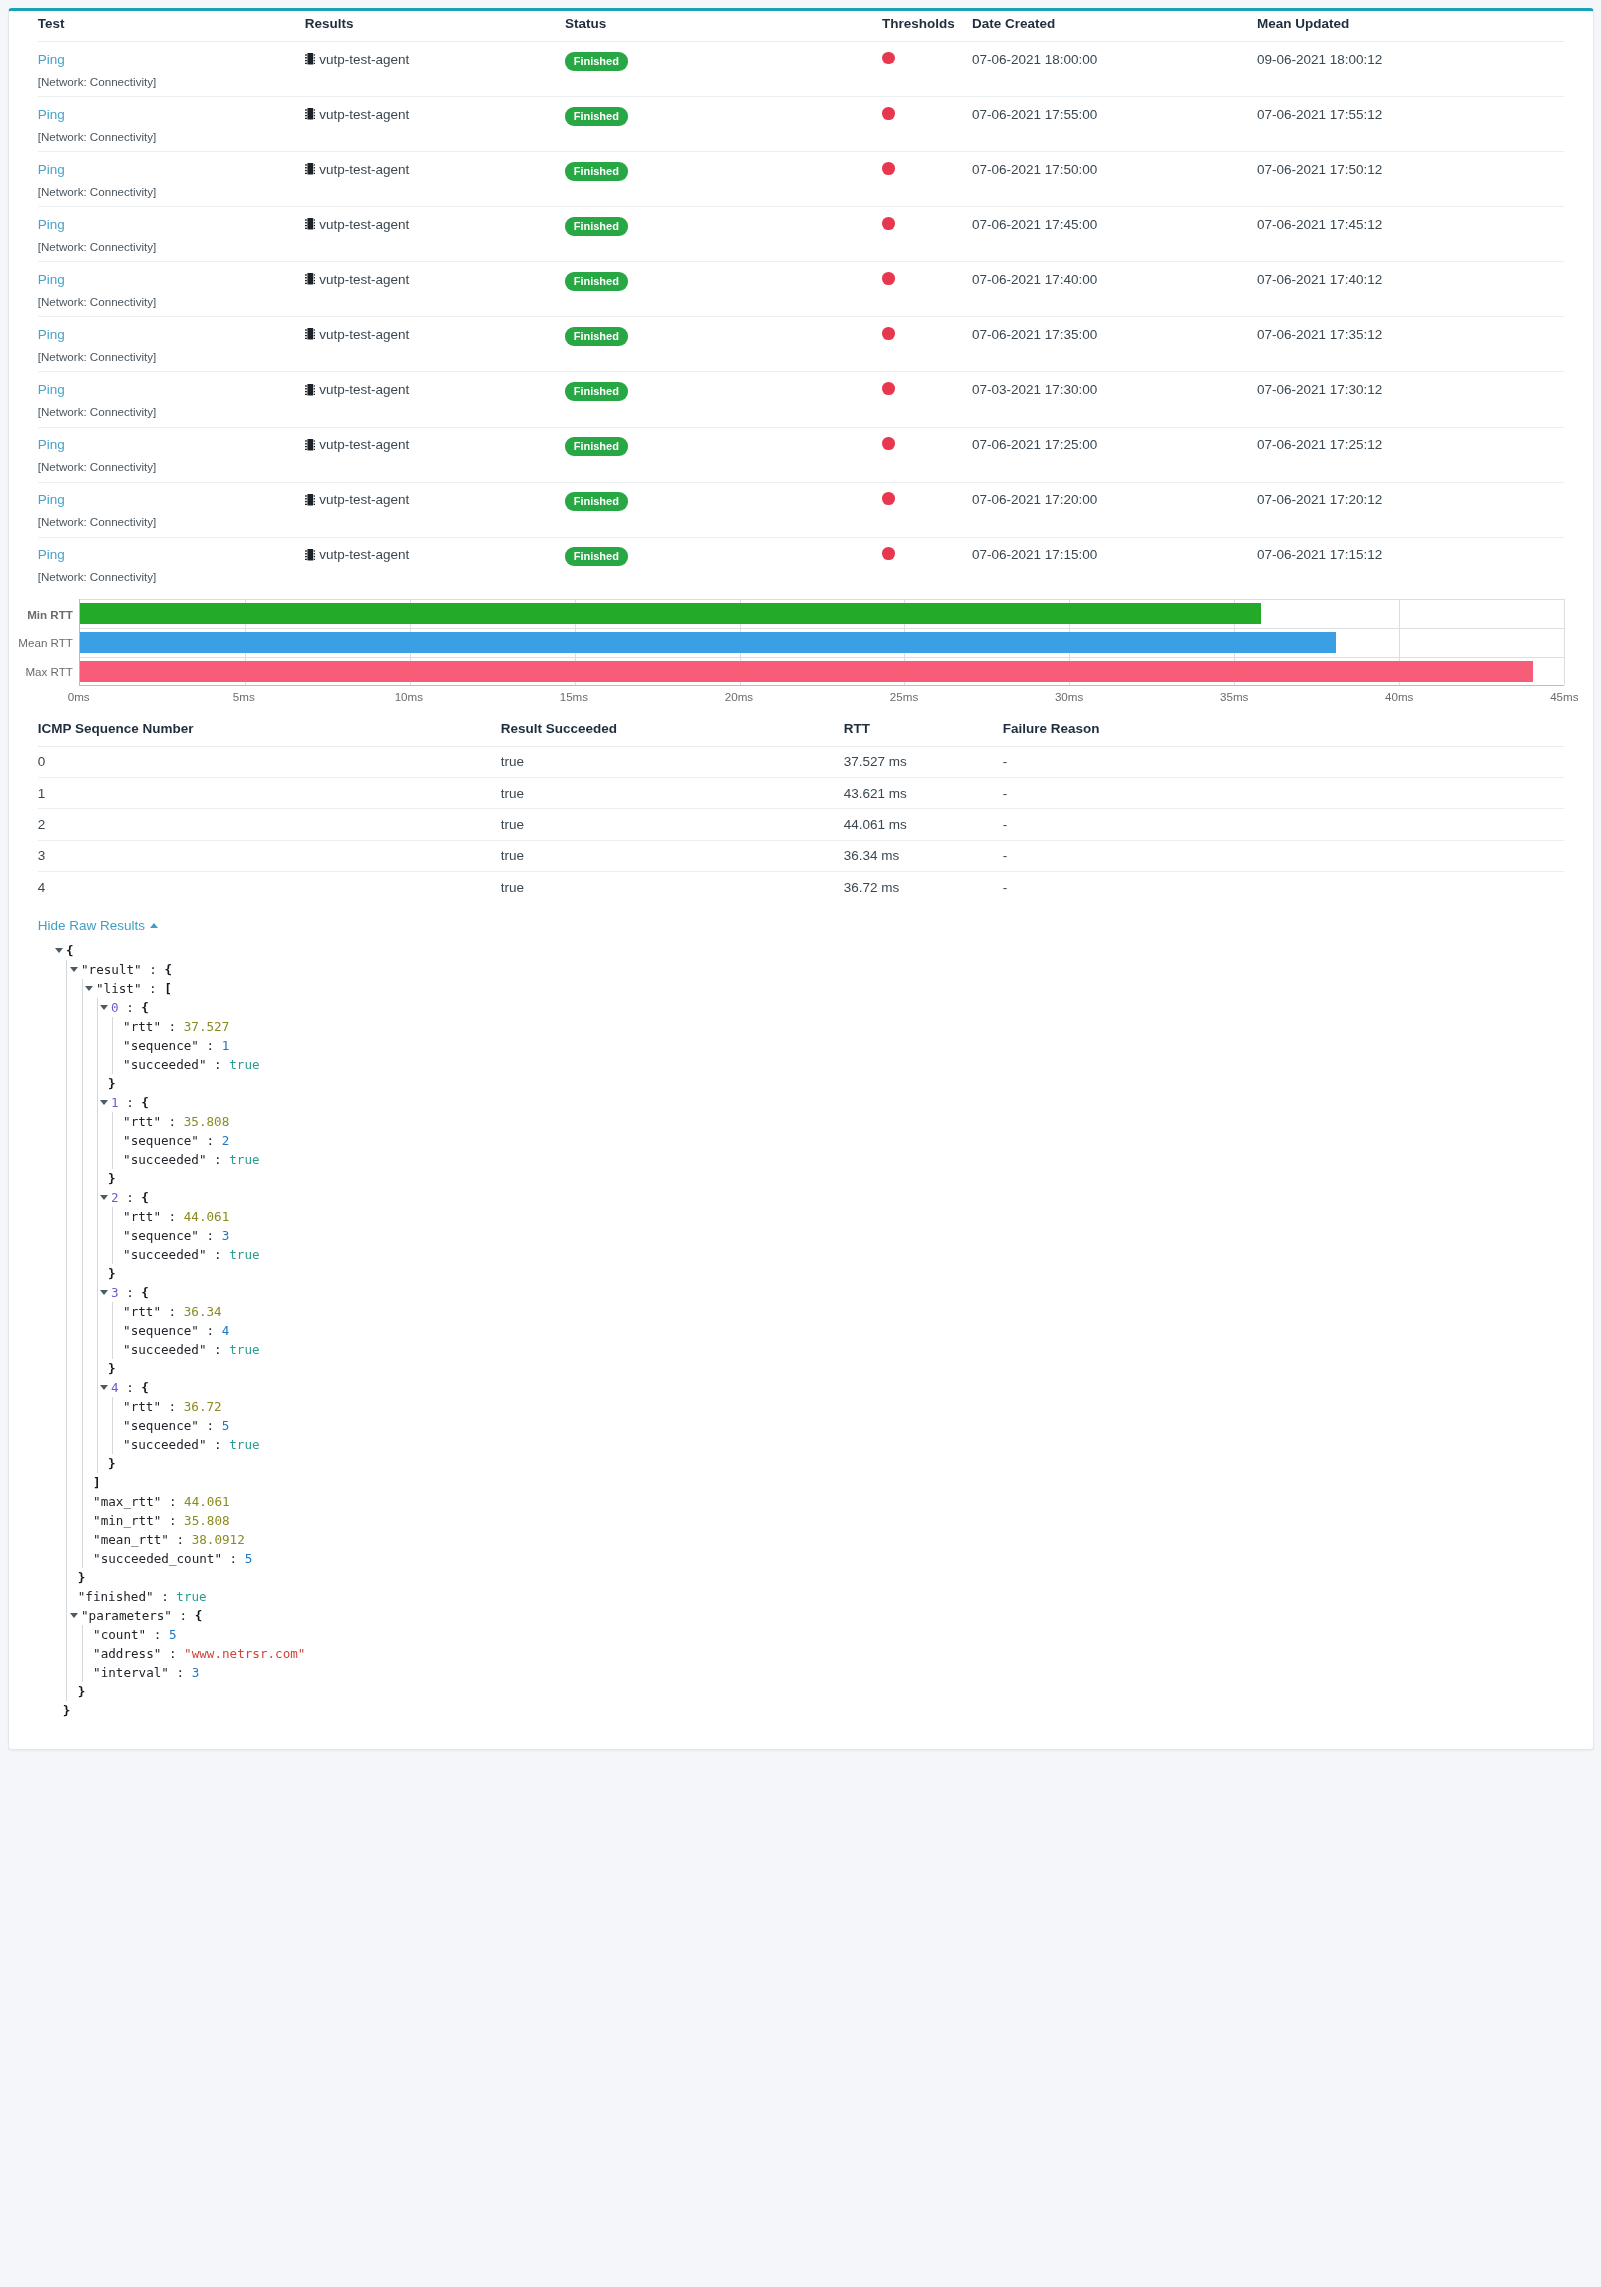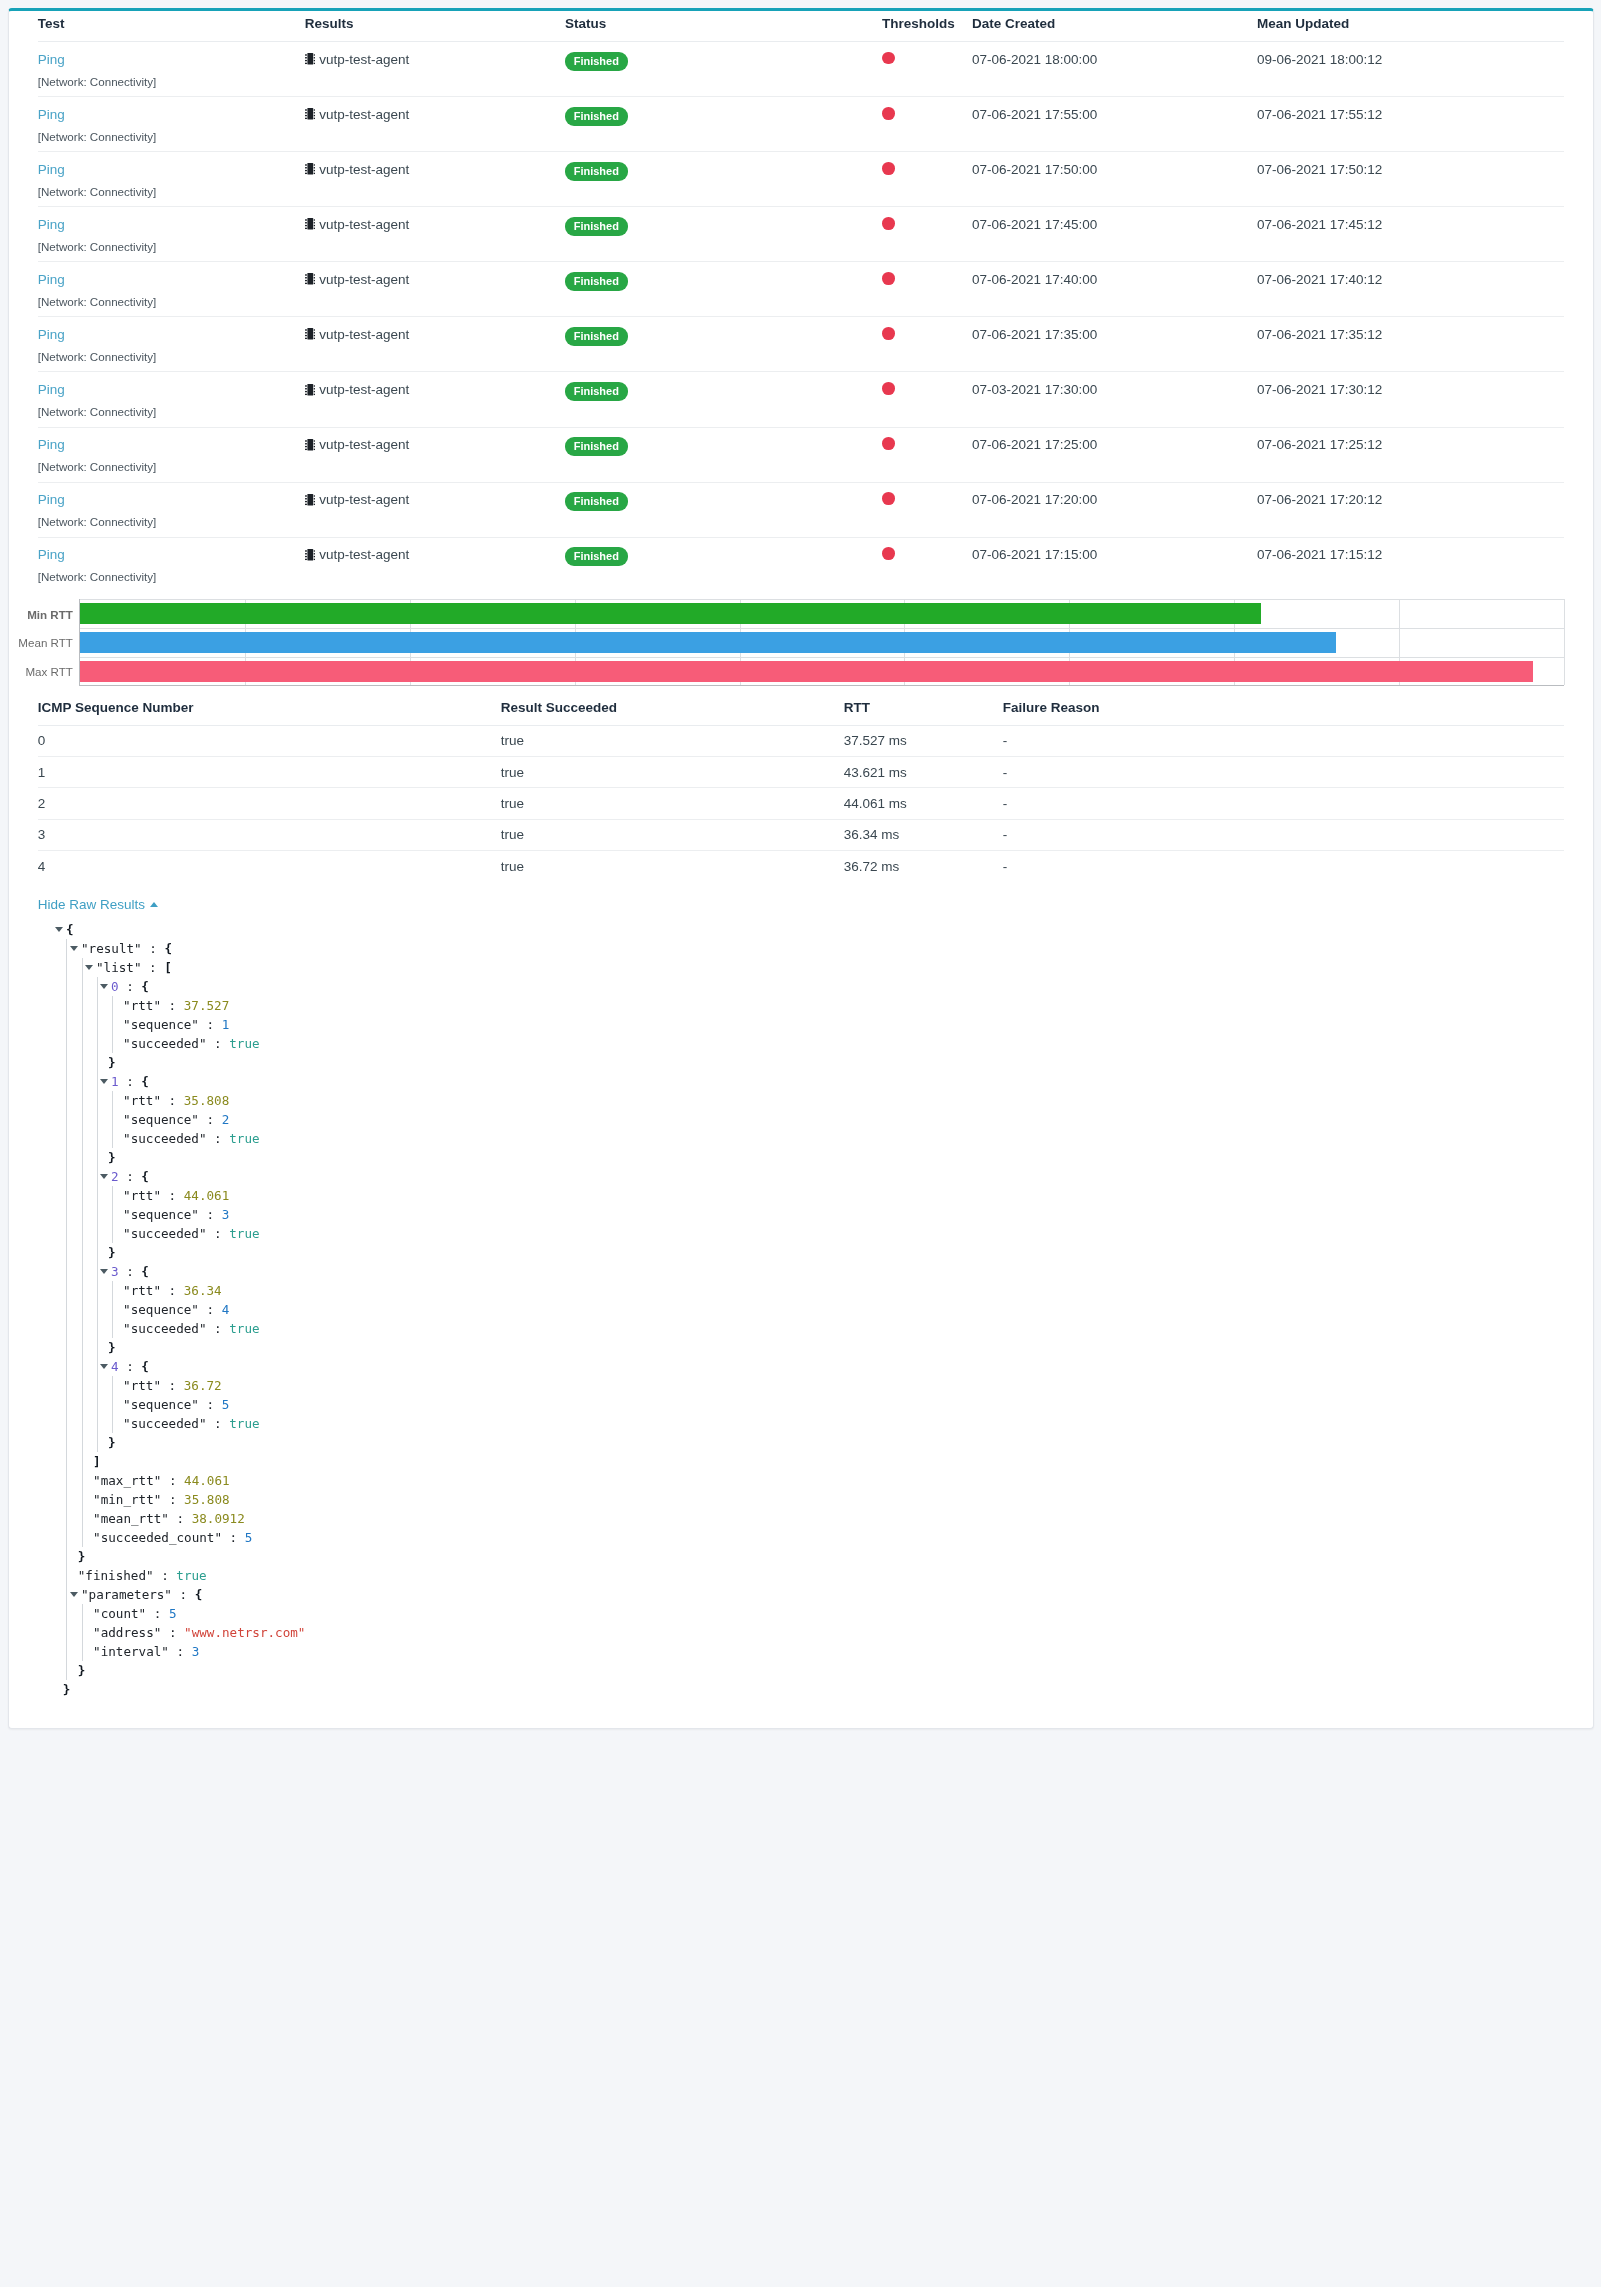--- a/index.html
+++ b/index.html
@@ -534,6 +534,18 @@
             </div>
           </div>
       </div>
+      <div class="xaxis" id="chart-xaxis">
+          <div class="xtick" style="left: 0%;">0ms</div>
+          <div class="xtick" style="left: 11.1111%;">5ms</div>
+          <div class="xtick" style="left: 22.2222%;">10ms</div>
+          <div class="xtick" style="left: 33.3333%;">15ms</div>
+          <div class="xtick" style="left: 44.4444%;">20ms</div>
+          <div class="xtick" style="left: 55.5556%;">25ms</div>
+          <div class="xtick" style="left: 66.6667%;">30ms</div>
+          <div class="xtick" style="left: 77.7778%;">35ms</div>
+          <div class="xtick" style="left: 88.8889%;">40ms</div>
+          <div class="xtick" style="left: 100%;">45ms</div>
+        </div>
     </div>
 
     <div class="icmp-wrap">

